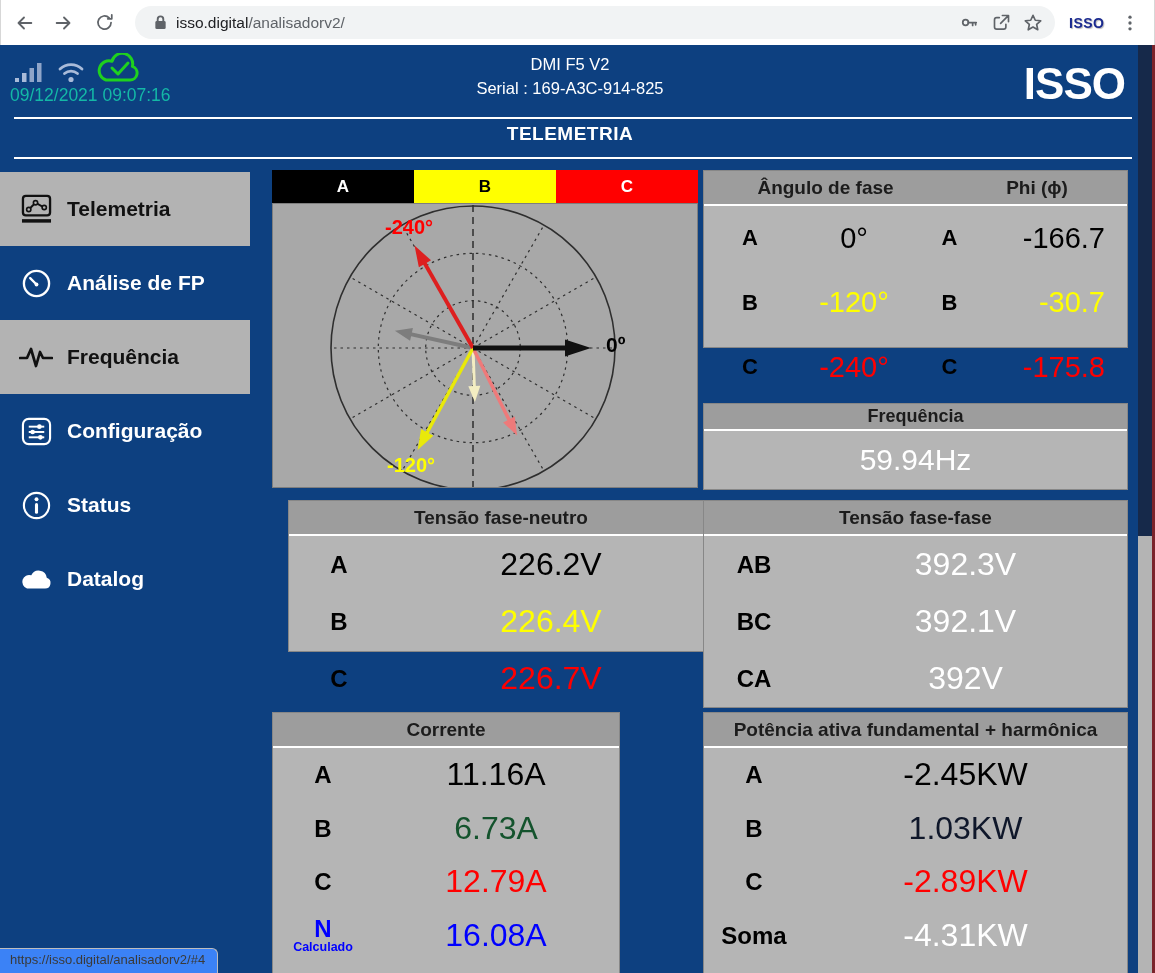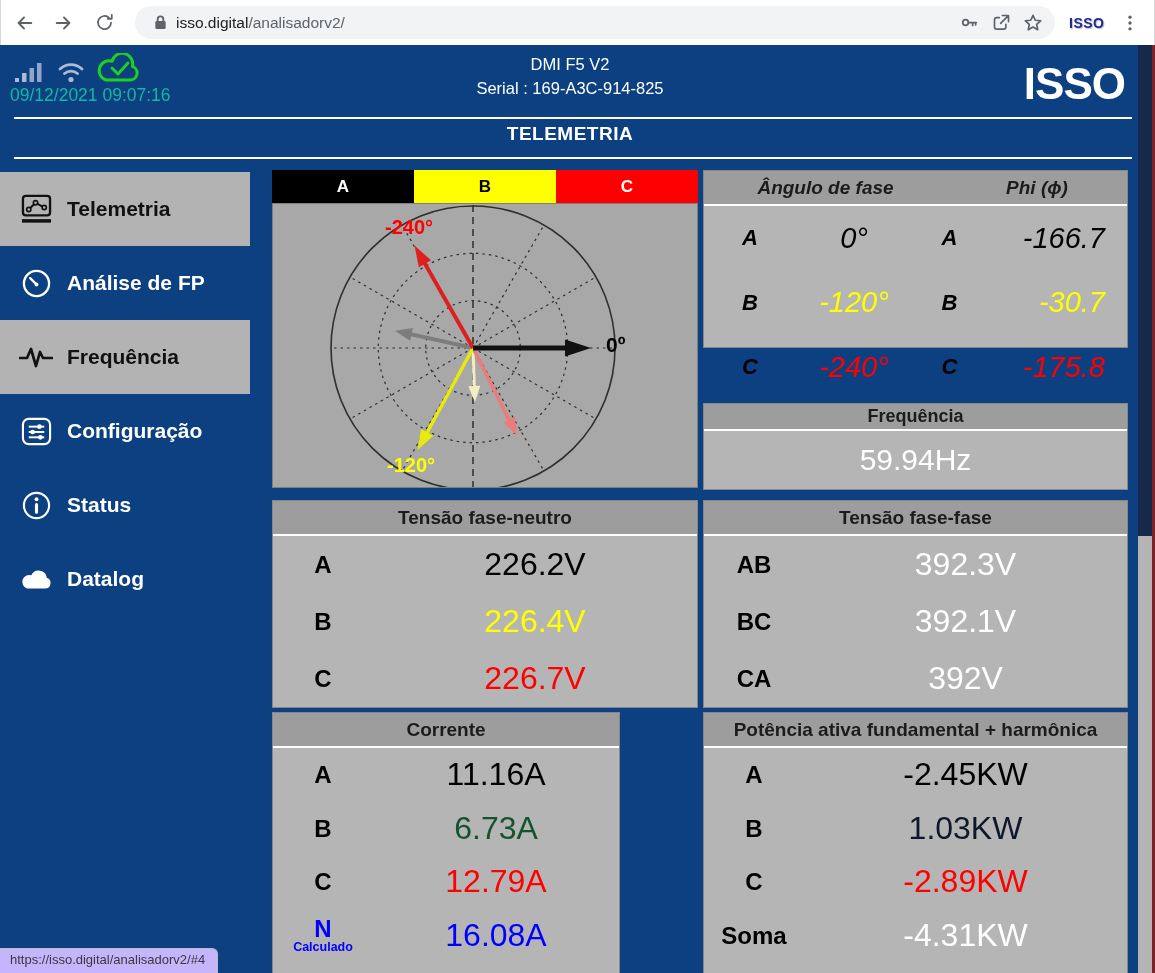--- a/index.html
+++ b/index.html
@@ -282,7 +282,7 @@
   <span class="phasor-label lbl-b">-120°</span>
 </div>
 
-<div class="panel" style="left:703px;top:170px;width:425px;height:178px;font-style:italic;">
+<div class="panel" style="left:703px;top:170px;width:425px;height:178px;">
   <div class="panel-head angle-head" style="height:33px;font-size:19px;">
     <span class="h1">Ângulo de fase</span>
     <span class="h2">Phi (ϕ)</span>

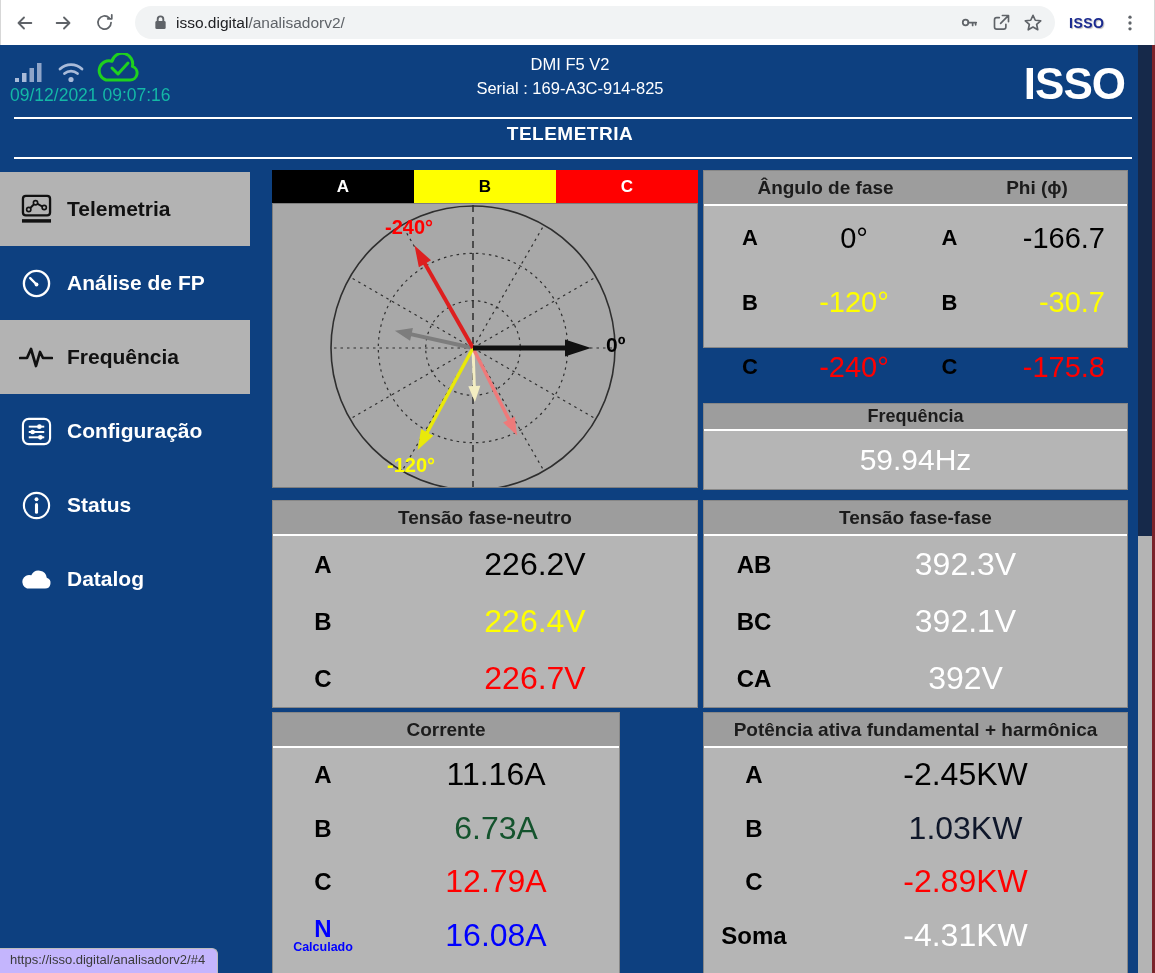--- a/index.html
+++ b/index.html
@@ -314,7 +314,7 @@
   <div style="height:58px;display:flex;align-items:center;justify-content:center;font-size:30px;color:#ffffff;">59.94Hz</div>
 </div>
 
-<div class="panel" style="left:272px;top:500px;width:426px;height:208px;">
+<div class="panel" style="left:288px;top:500px;width:426px;height:152px;">
   <div class="panel-head" style="height:33px;font-size:19px;">Tensão fase-neutro</div>
   <div>
       <div class="vrow" style="height: 57px;">

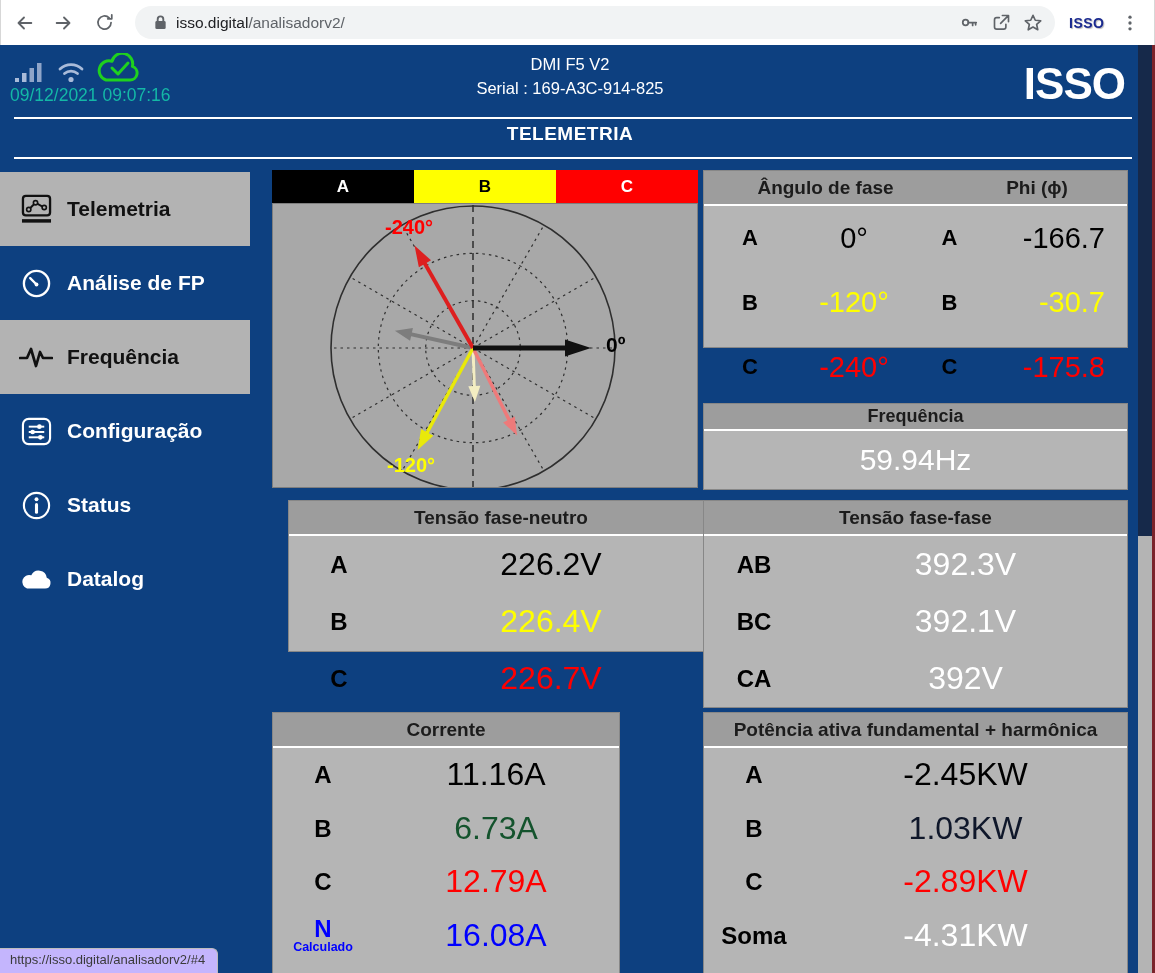--- a/index.html
+++ b/index.html
@@ -66,7 +66,7 @@
   .scroll-thumb{position:absolute;left:0;top:0;width:17px;height:491px;background:#16294a;}
   .scroll-edge{position:absolute;left:1152px;top:45px;width:3px;height:928px;background:#7b232b;}
   
-  .status-tooltip{position:absolute;left:0;bottom:0;height:17px;background:#c4b5fd;border:1px solid #bdbdbd;border-left:none;border-bottom:none;
+  .status-tooltip{position:absolute;left:0;bottom:0;height:17px;background:#3b82f6;border:1px solid #bdbdbd;border-left:none;border-bottom:none;
     border-top-right-radius:6px;padding:3px 12px 4px 10px;font-size:13px;color:#3a3a3a;white-space:nowrap;overflow:hidden;}
 </style>
 </head>

